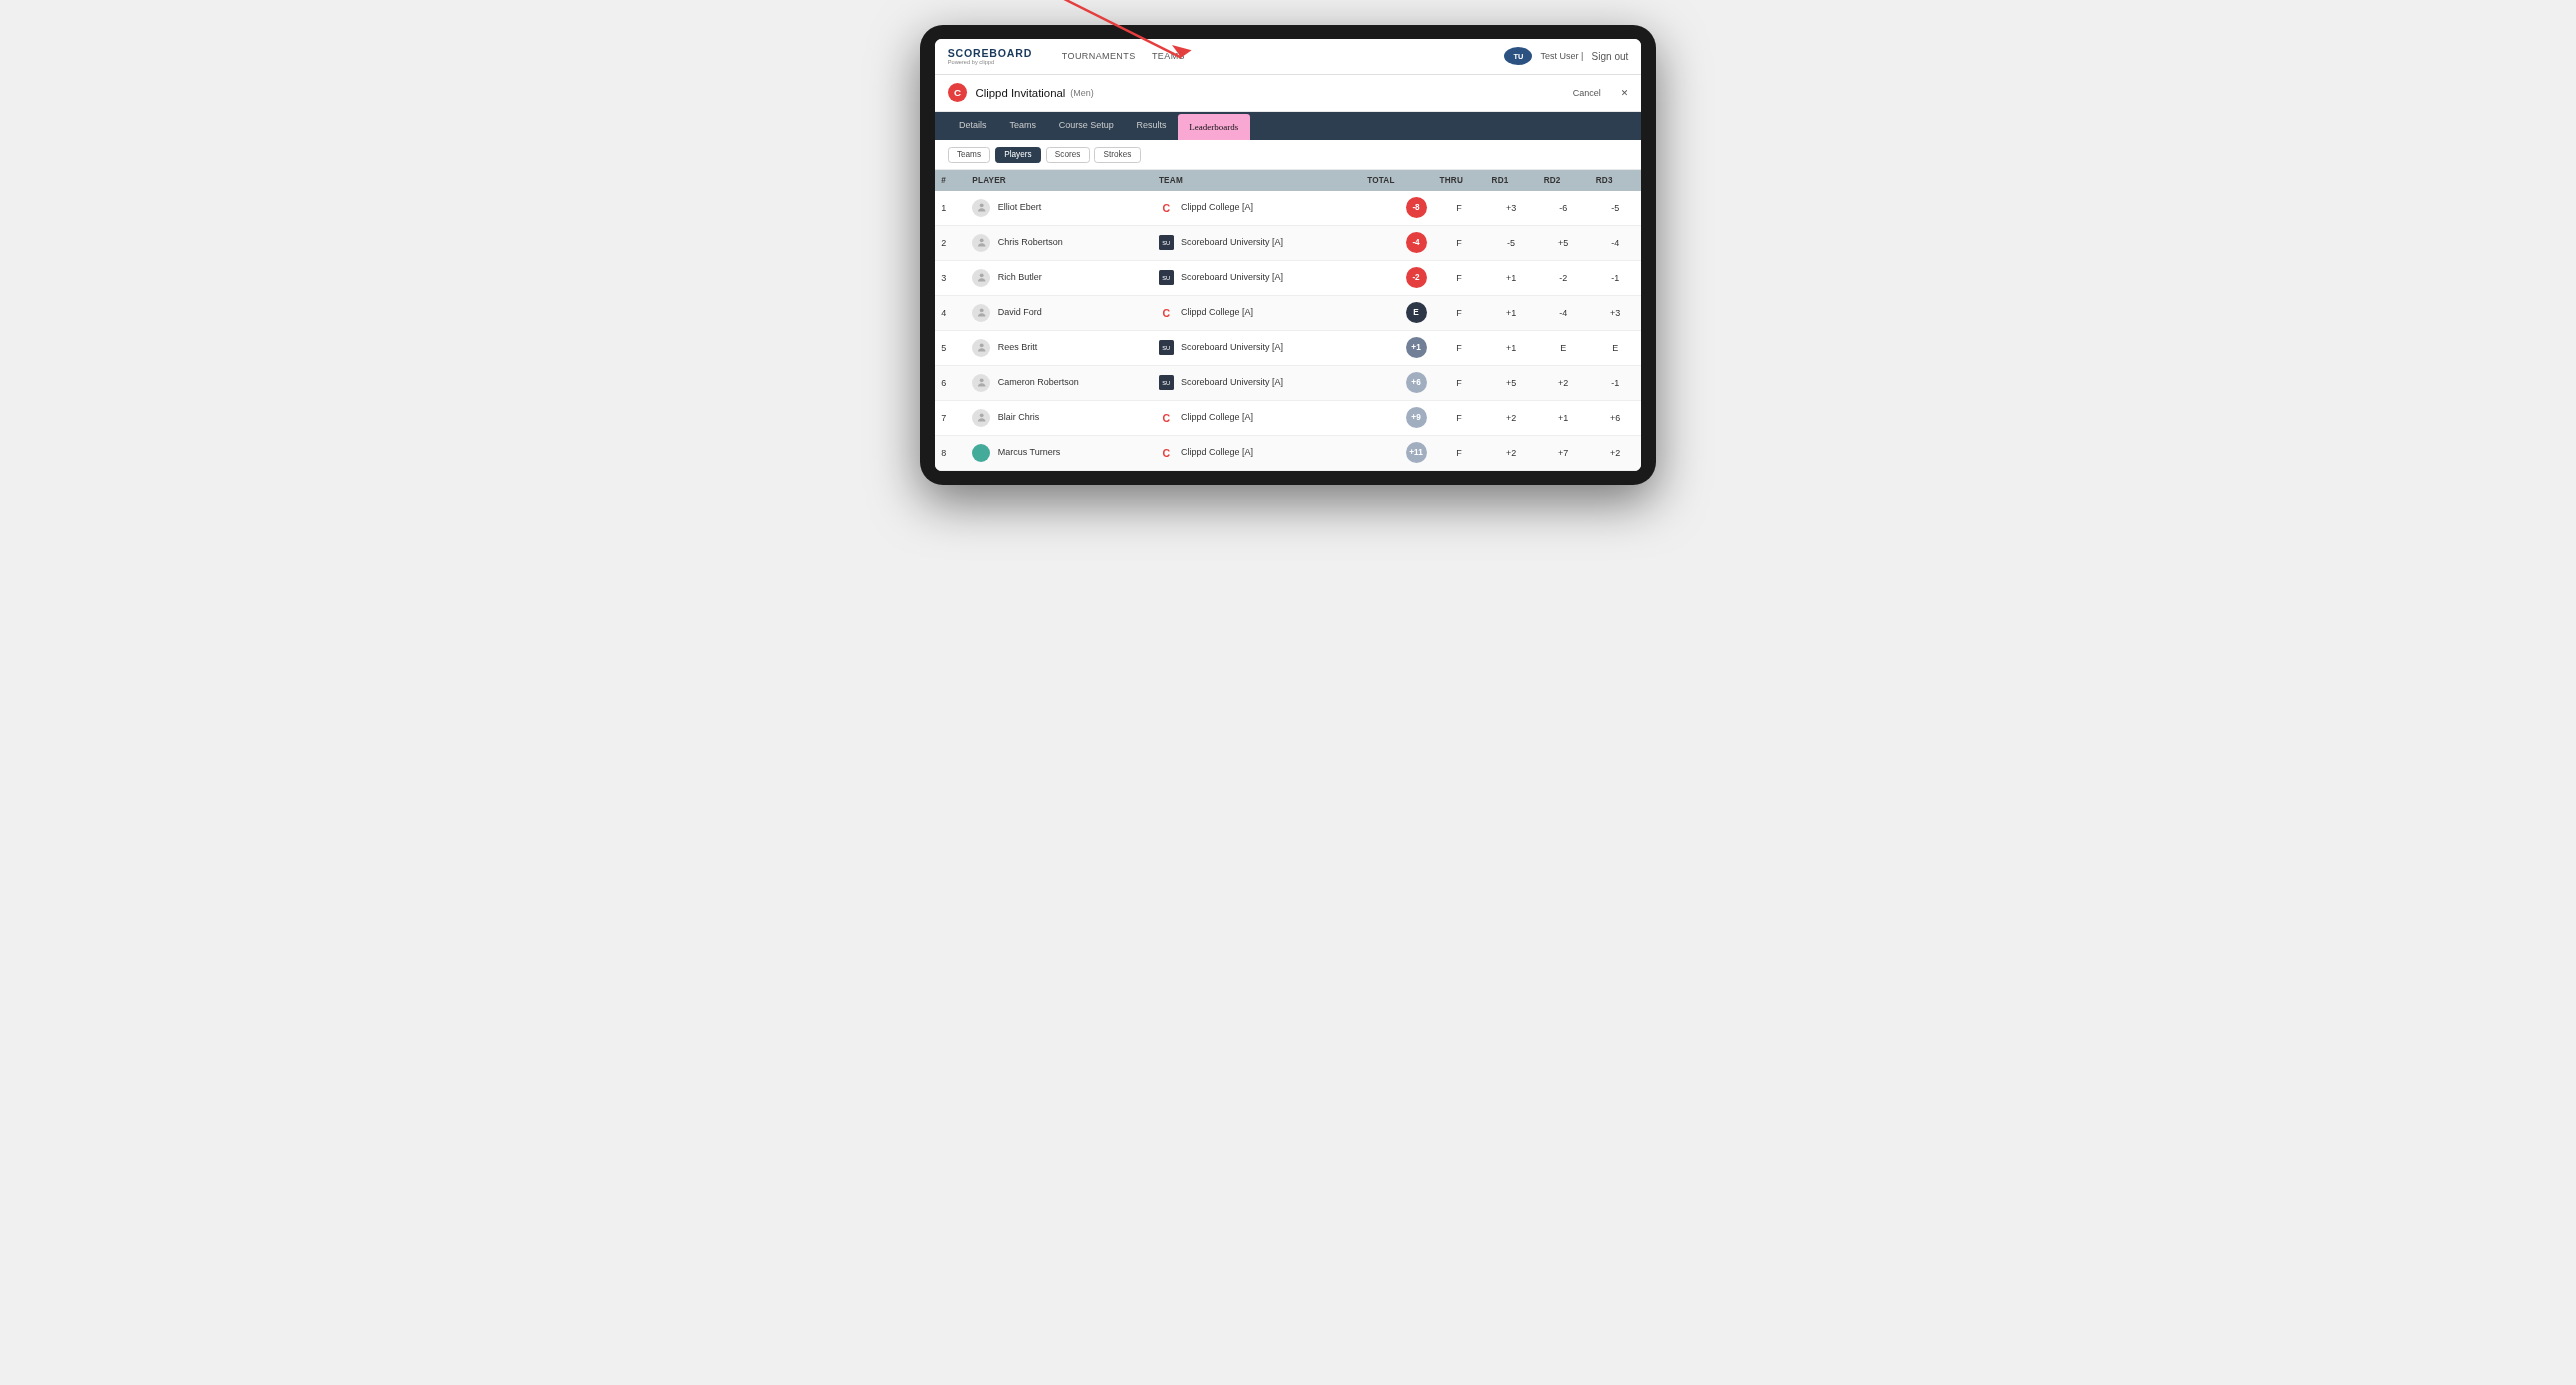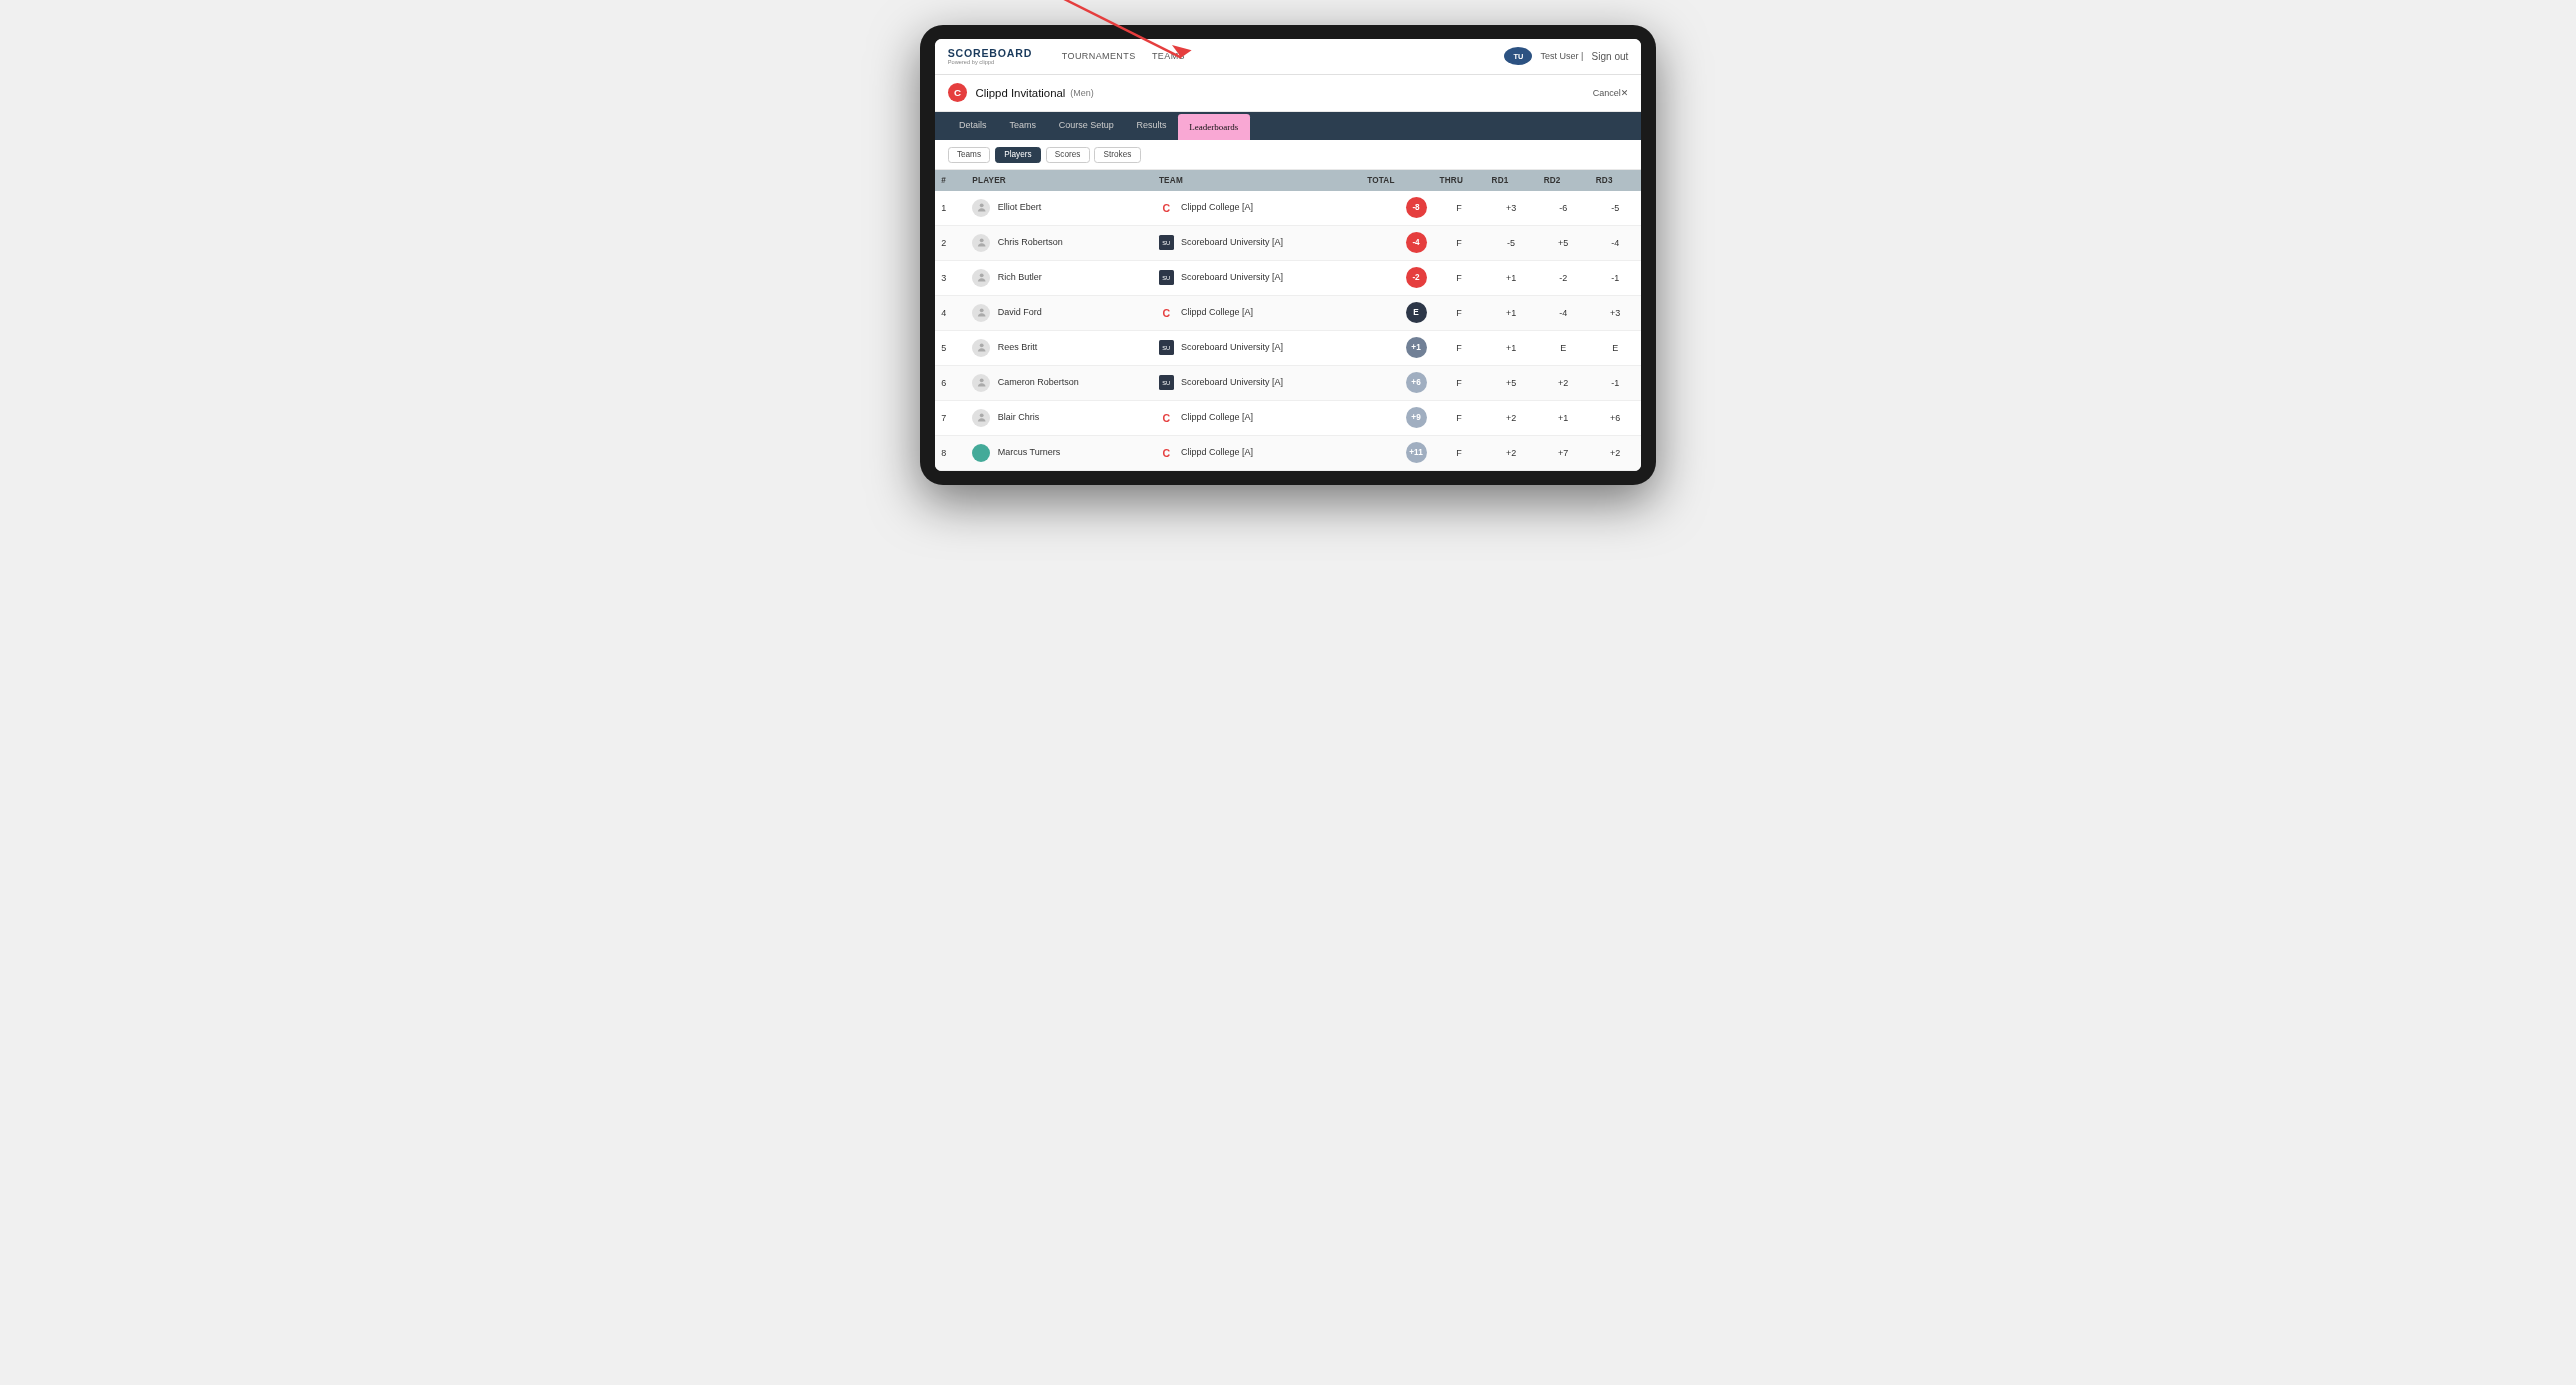--- a/index.html
+++ b/index.html
@@ -144,7 +144,7 @@
       cursor: pointer;
       display: flex;
       align-items: center;
-      gap: 0;
+      gap: 20px;
     }
 
     

